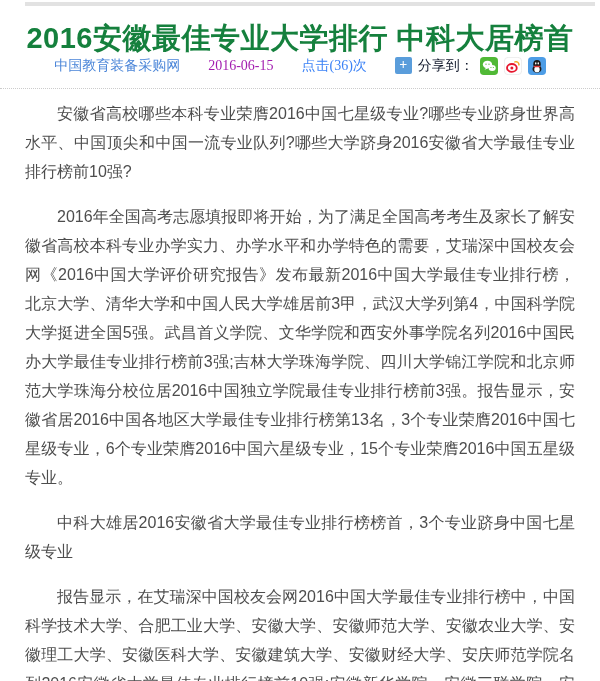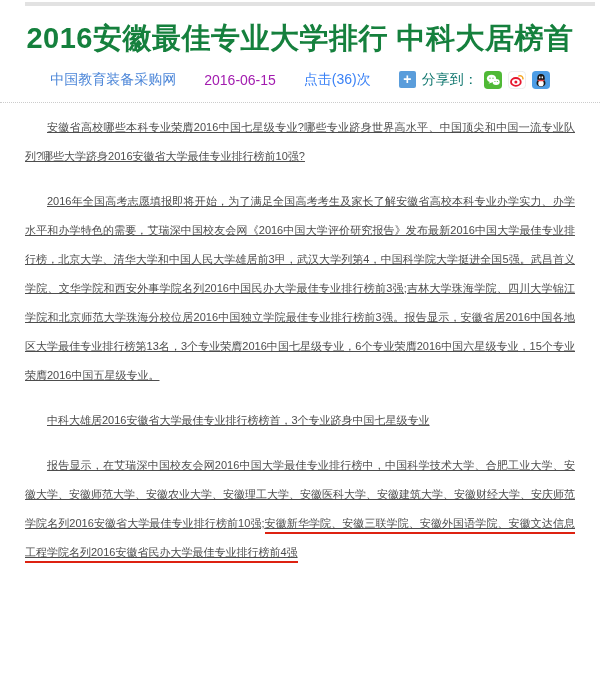--- a/index.html
+++ b/index.html
@@ -25,13 +25,13 @@
     line-height: 1.2;
   }
   .meta-row {
-    margin-top: 14px;
     display: flex;
     justify-content: center;
     align-items: center;
     gap: 28px;
     font-size: 14px;
     height: 20px;
+    font-family: Liberation Serif, serif;
   }
   .source-link {
     color: #4a85d8;

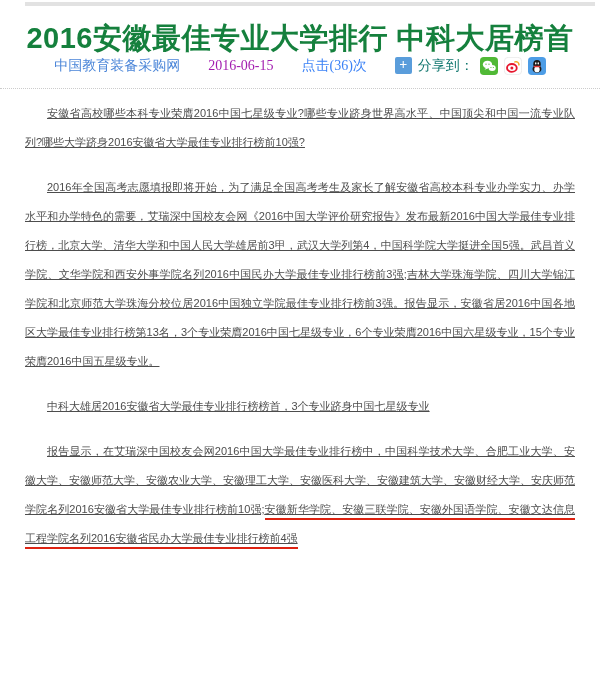--- a/index.html
+++ b/index.html
@@ -57,7 +57,7 @@
     cursor: pointer;
     display: inline-block;
   }
-  .share-label { color: #0f766e; }
+  .share-label { color: #0f172a; }
   .soc-icon { width: 18px; height: 18px; display: inline-block; cursor: pointer; }
   .soc-icon svg { width: 100%; height: 100%; display: block; }
   .dotted-sep {

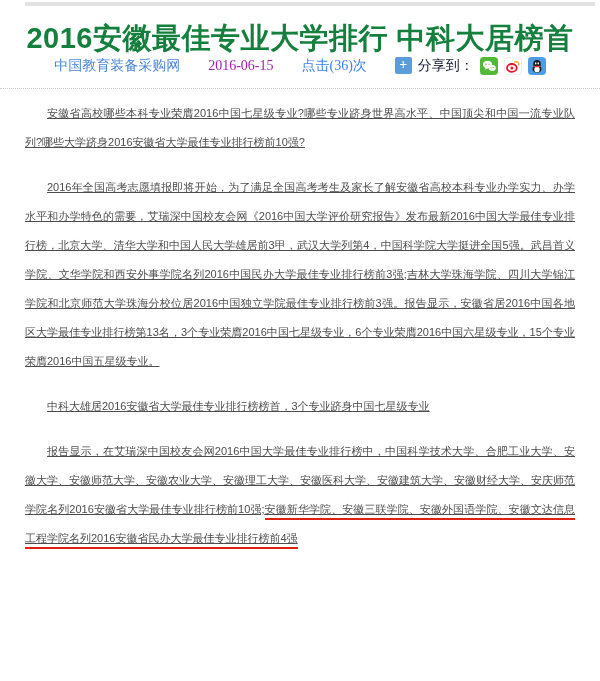--- a/index.html
+++ b/index.html
@@ -69,13 +69,12 @@
     padding: 10px 25px 0;
   }
   .article p {
-    font-size: 11px;
+    font-size: 16px;
     line-height: 29px;
     color: #4d4d4d;
     text-indent: 2em;
     margin-bottom: 16px;
     text-align: justify;
-    text-decoration: underline;
   }
   .red-underline {
     border-bottom: 2px solid #dd2211;

